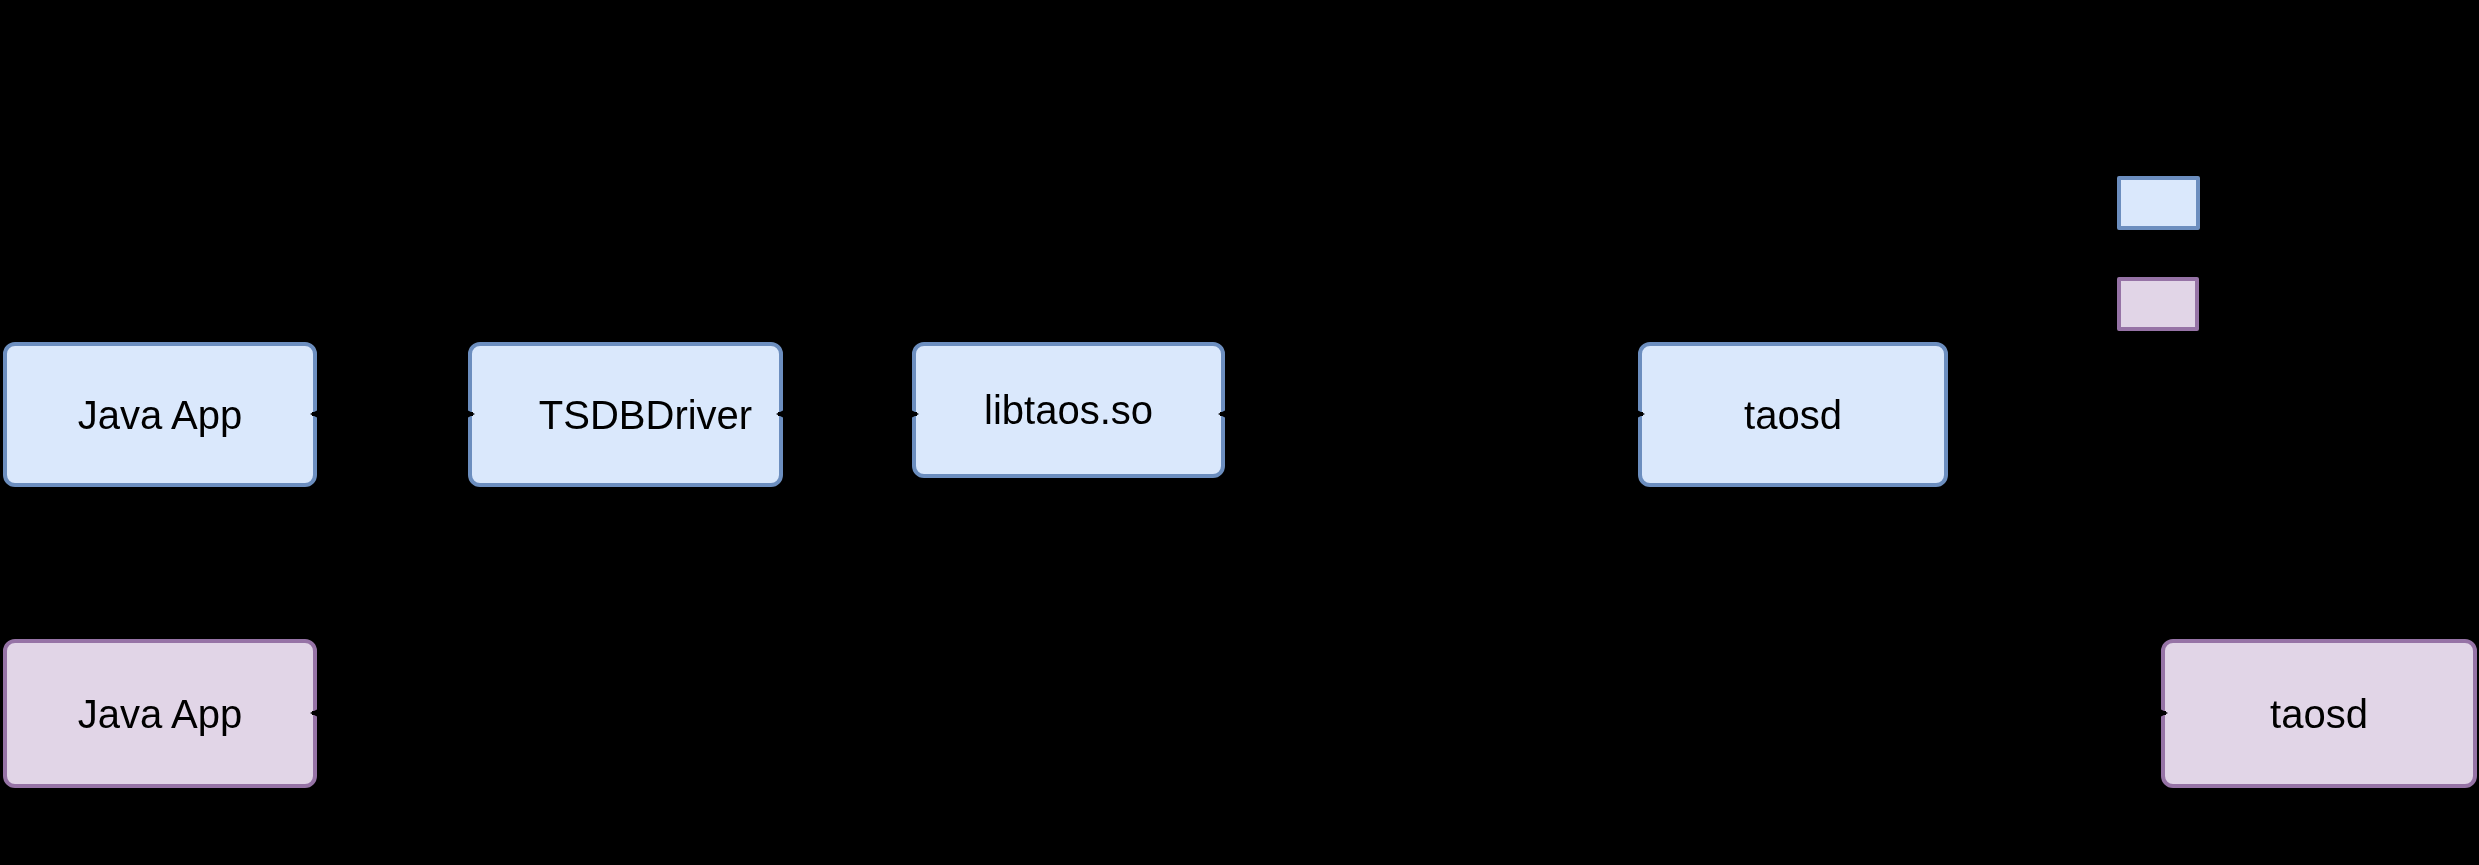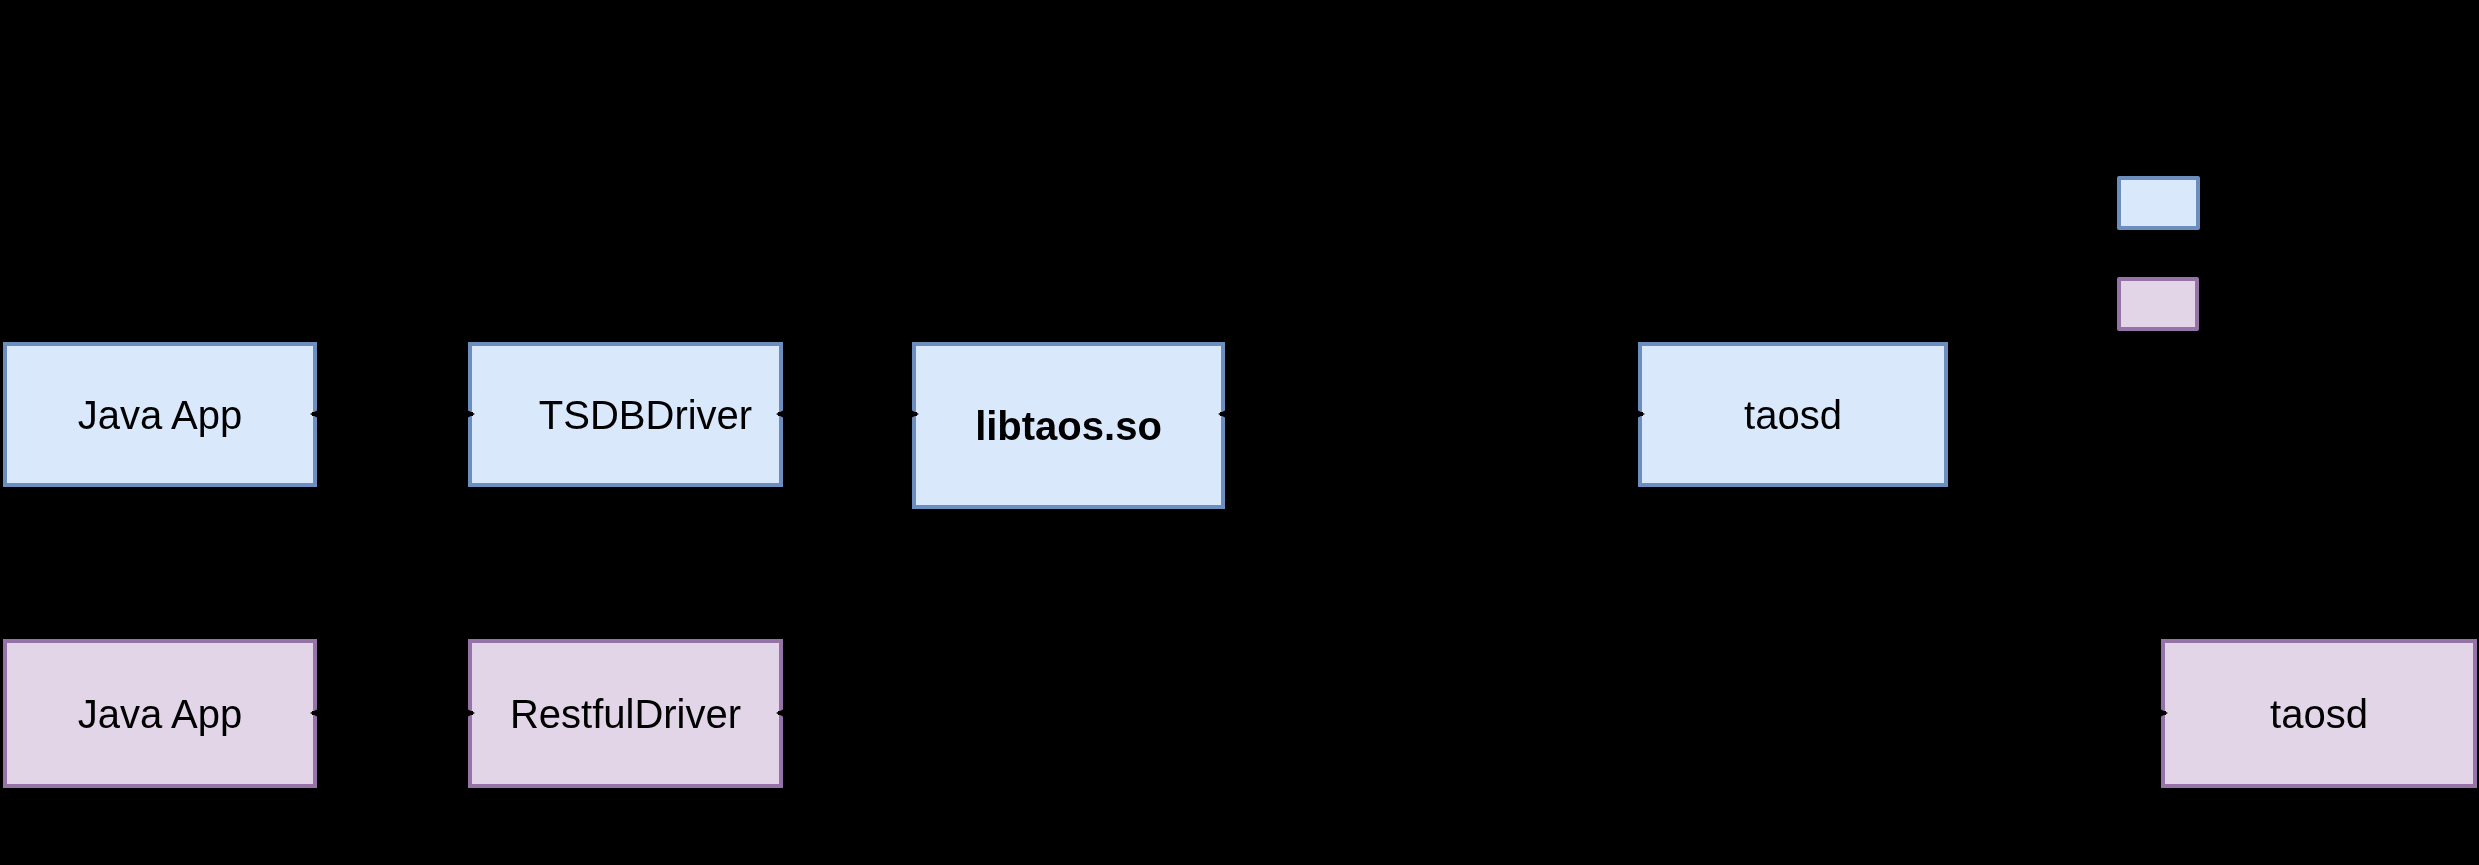--- a/index.html
+++ b/index.html
@@ -21,7 +21,7 @@
     display: flex;
     align-items: center;
     justify-content: center;
-    border-radius: 0;
+    border-radius: 12px;
     z-index: 1;
   }
   .node .label {

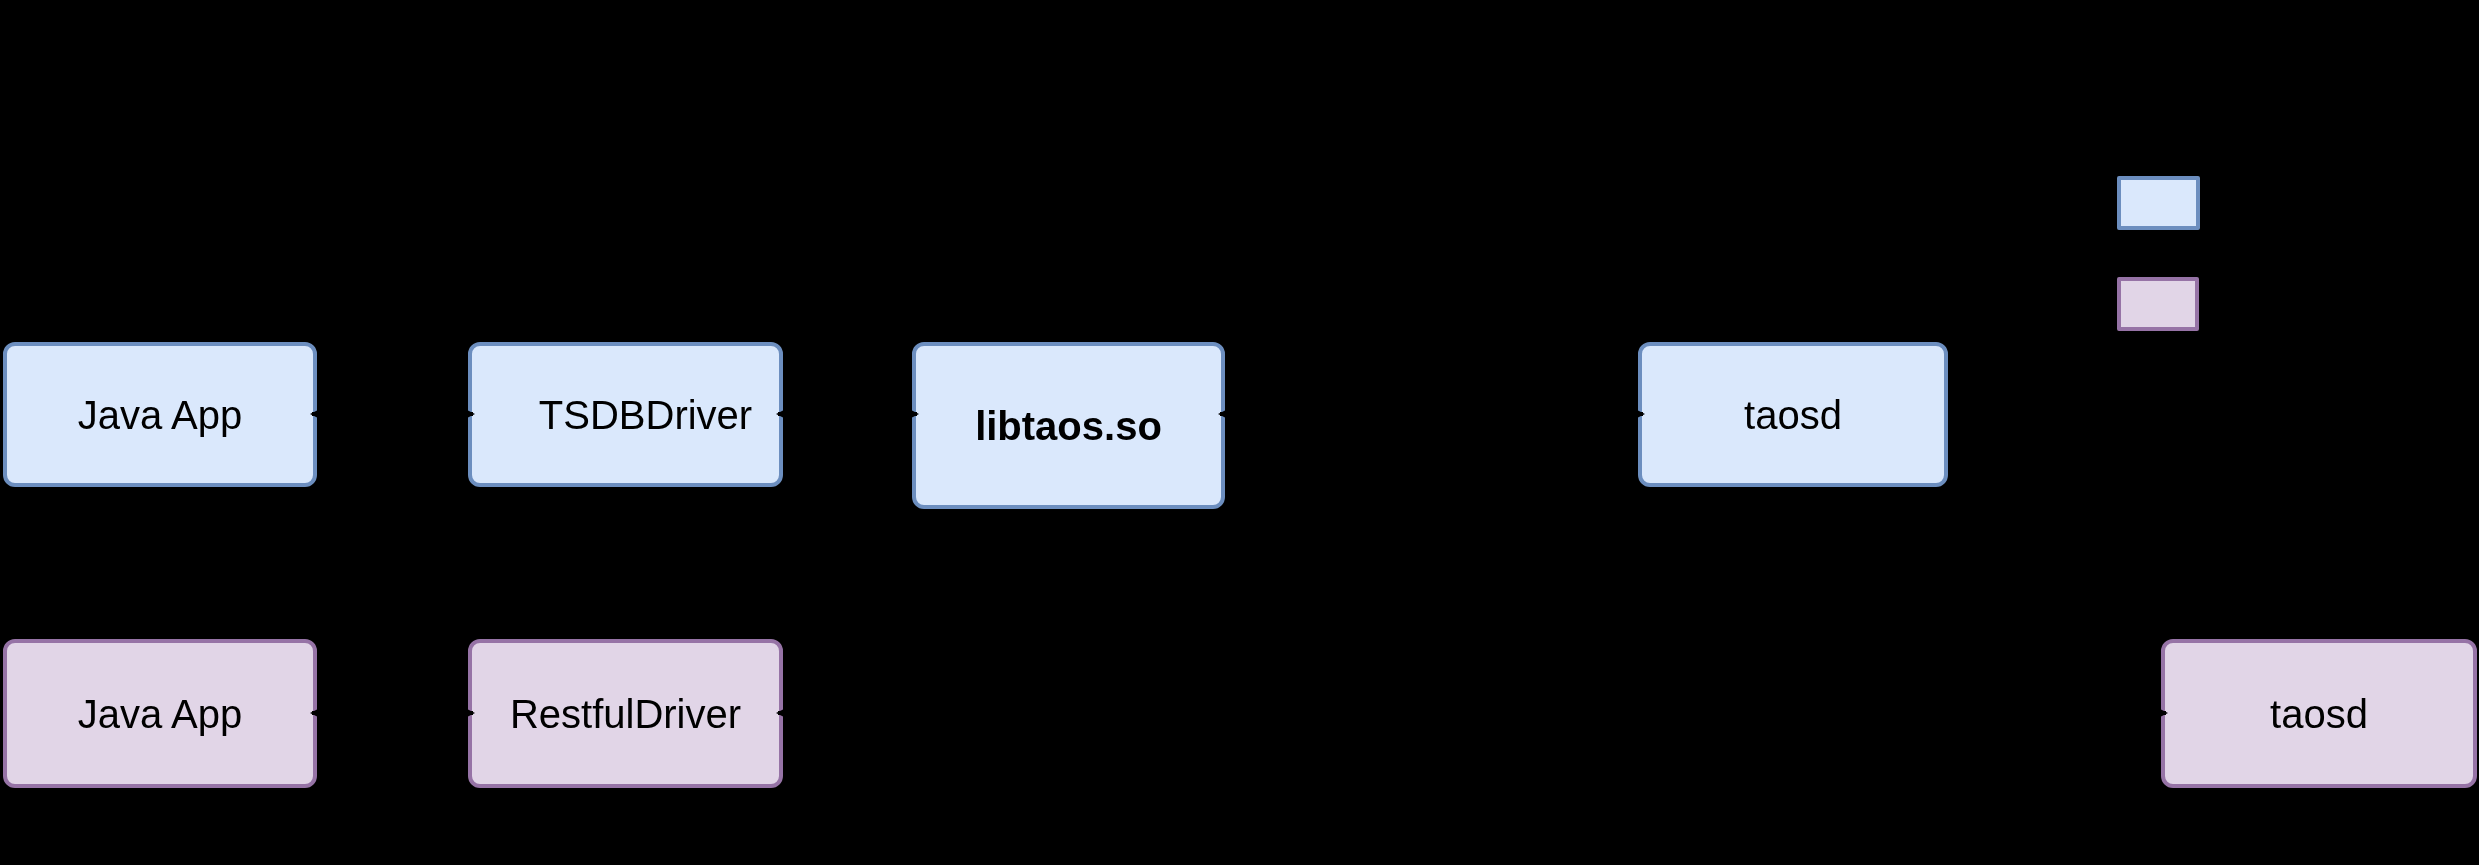--- a/index.html
+++ b/index.html
@@ -81,7 +81,7 @@
   <div class="node jni" style="left:468px; top:342px; width:315px; height:145px;padding-left:40px;">
     <span class="label">TSDBDriver</span>
   </div>
-  <div class="node jni" style="left:912px; top:342px; width:313px; height:167px;font-weight:bold;">
+  <div class="node jni" style="left:912px; top:342px; width:313px; height:136px;">
     <span class="label">libtaos.so</span>
   </div>
   <div class="node jni" style="left:1638px; top:342px; width:310px; height:145px;">

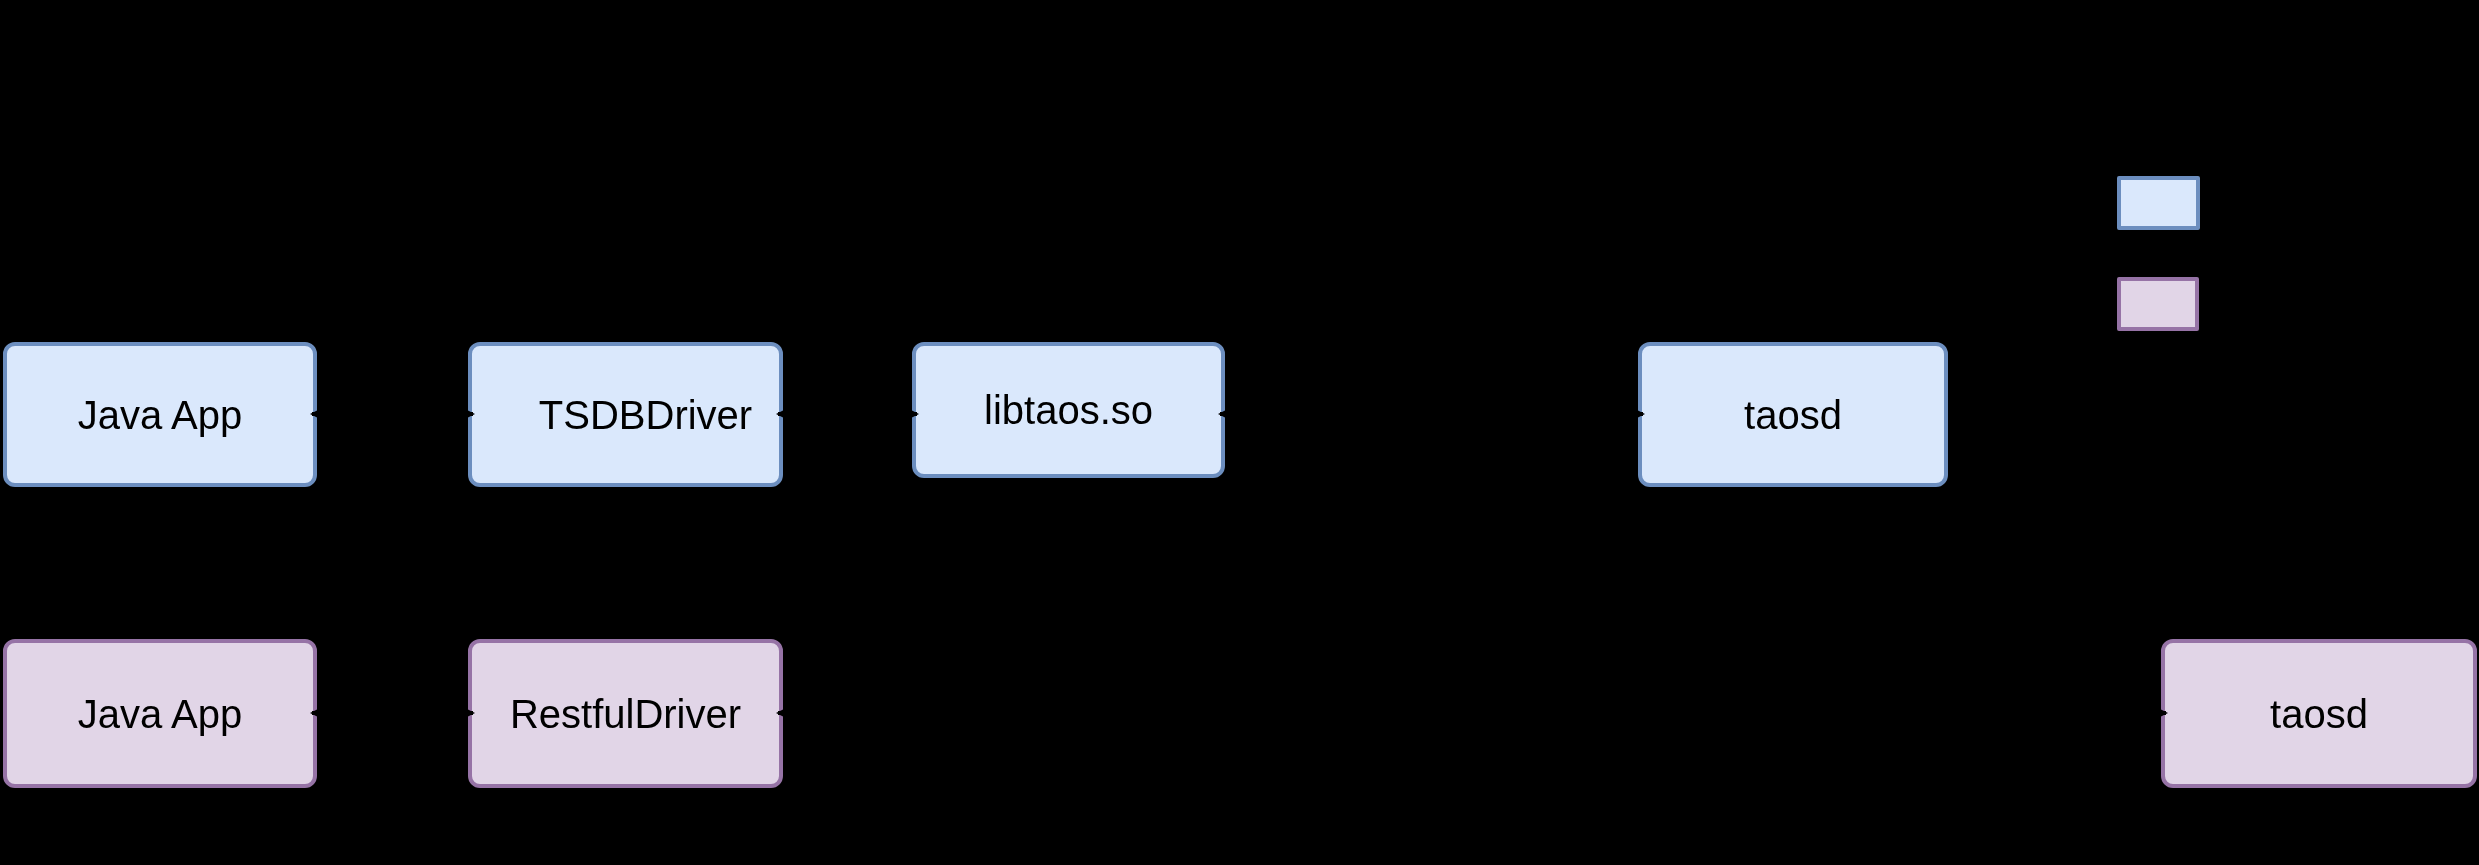--- a/index.html
+++ b/index.html
@@ -91,9 +91,6 @@
   <div class="node restful" style="left:3px; top:639px; width:314px; height:149px;">
     <span class="label">Java App</span>
   </div>
-  <div class="node restful" style="left:468px; top:639px; width:315px; height:149px;">
-    <span class="label">RestfulDriver</span>
-  </div>
   <div class="node restful" style="left:2161px; top:639px; width:316px; height:149px;">
     <span class="label">taosd</span>
   </div>

